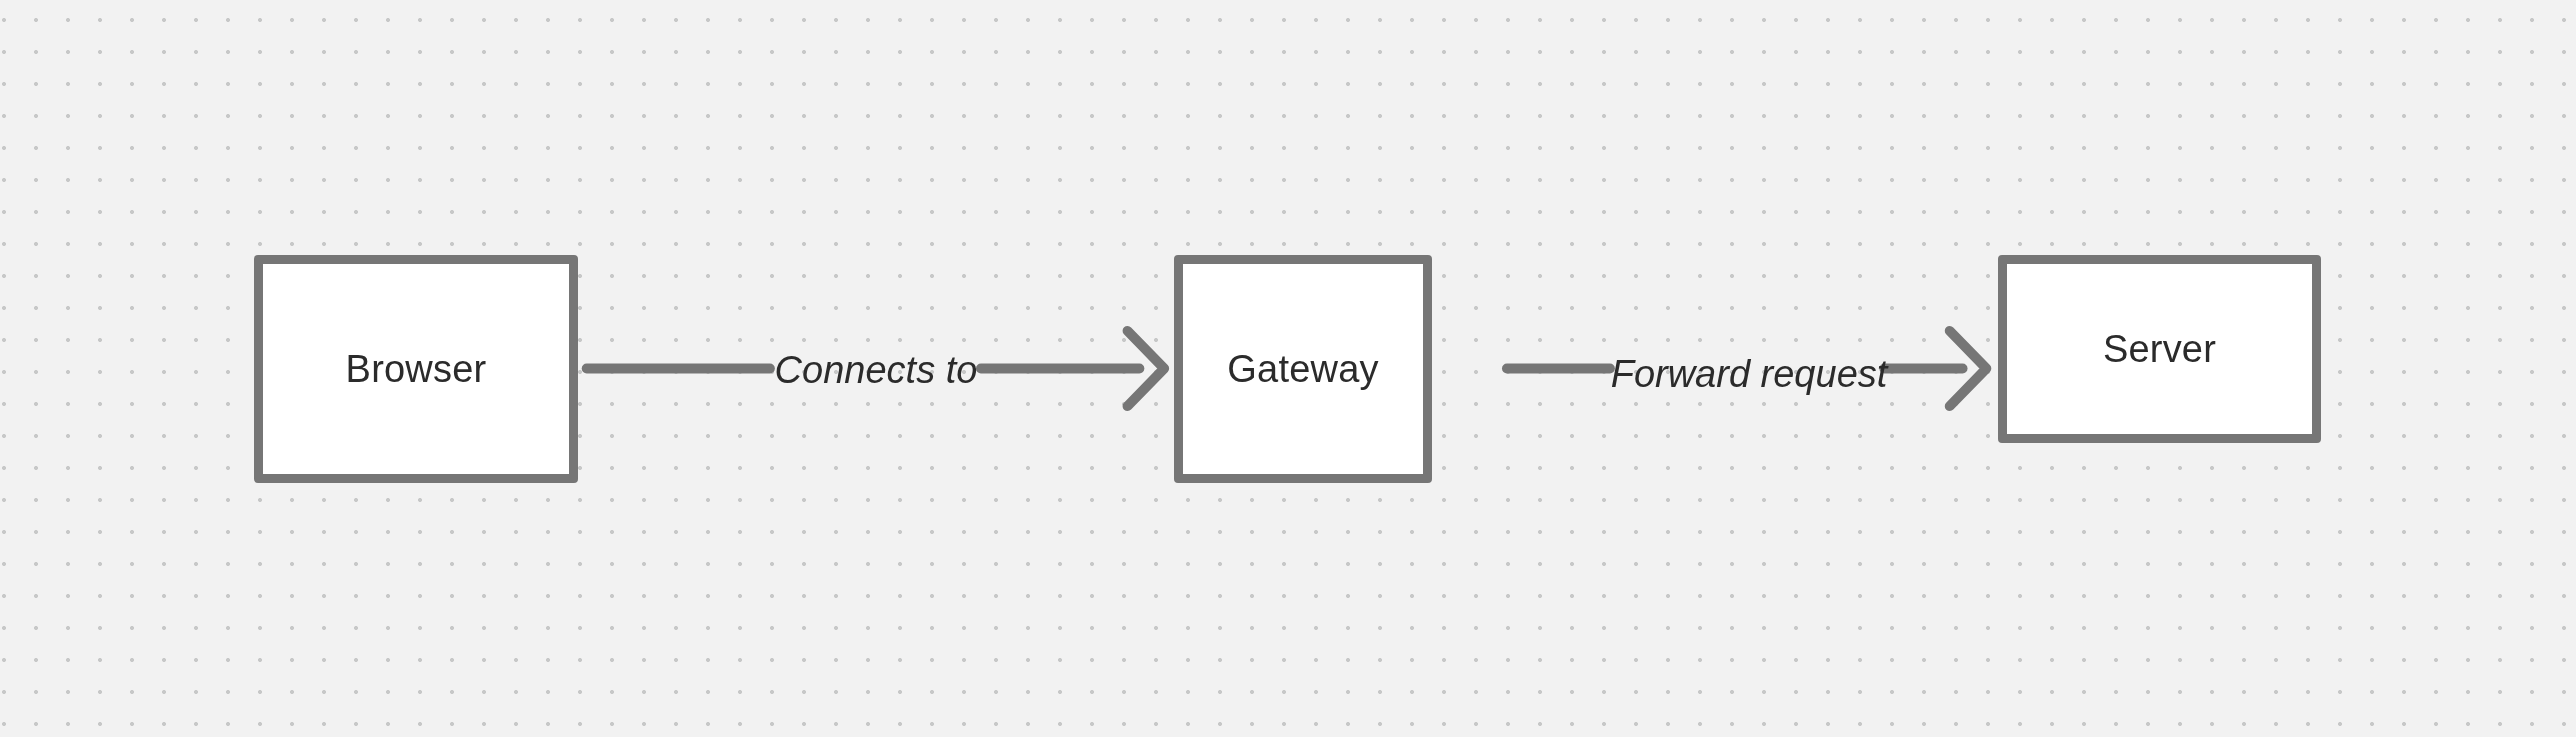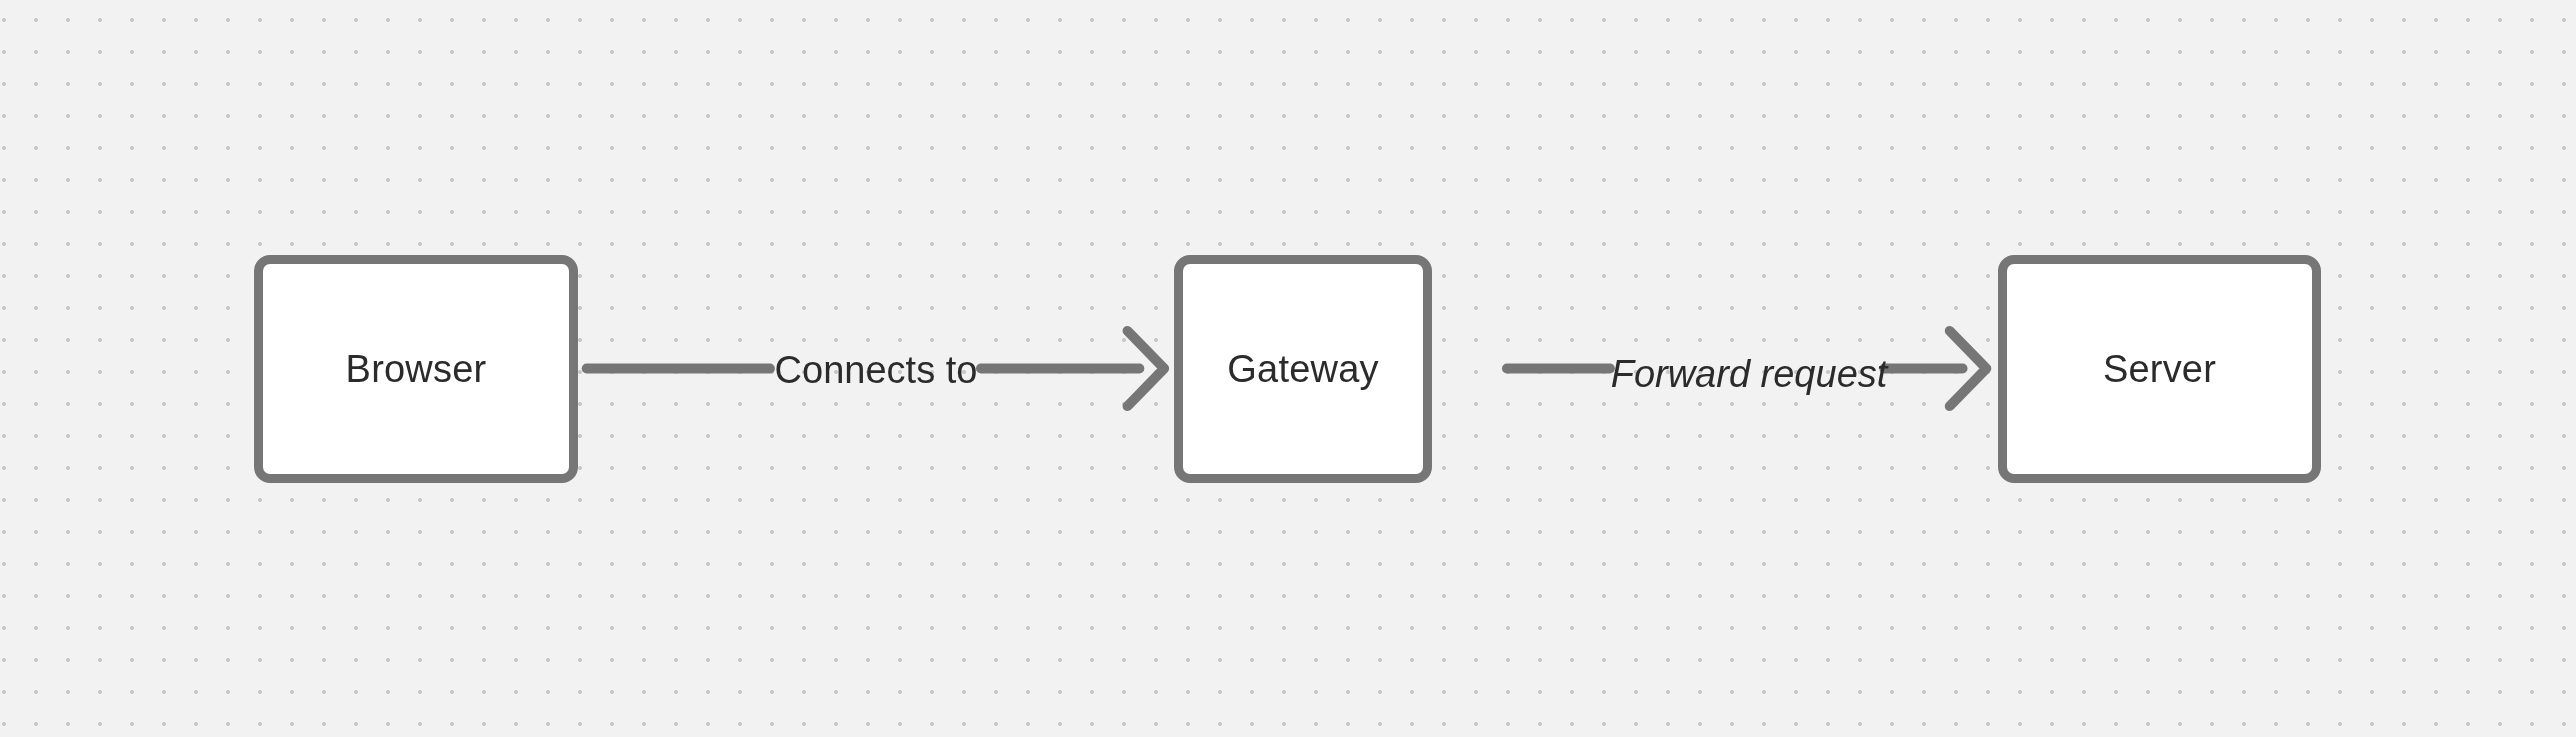--- a/index.html
+++ b/index.html
@@ -41,7 +41,7 @@
     position: absolute;
     background: var(--node-fill);
     border: 9px solid var(--stroke);
-    border-radius: 16px;
+    border-radius: 4px;
     display: flex;
     align-items: center;
     justify-content: center;

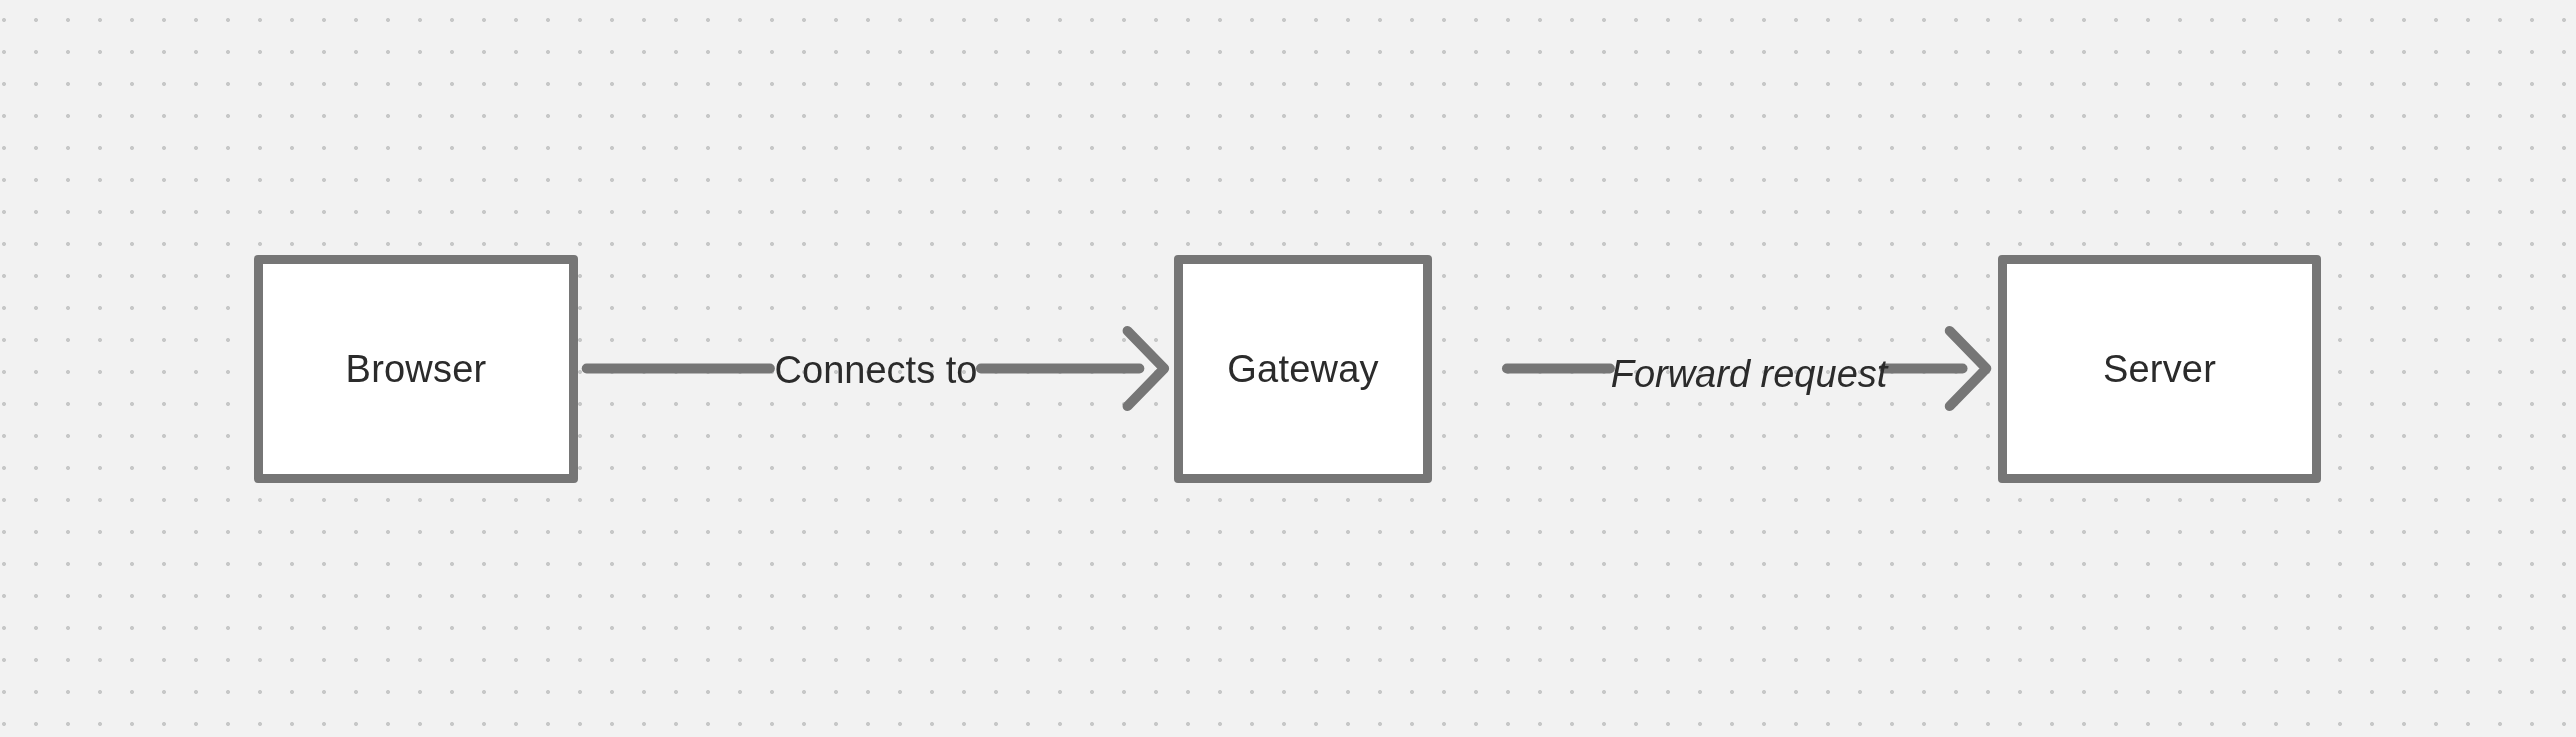--- a/index.html
+++ b/index.html
@@ -90,7 +90,7 @@
     <span>Server</span>
   </div>
 
-  <div class="edge-label" style="left:876px; top:370px;">Connects to</div>
+  <div class="edge-label" style="left:876px; top:370px;font-style:italic;">Connects to</div>
 
   <div class="edge-label" style="left:1749px; top:374px;font-style:italic;">
     <div>Forward request</div>

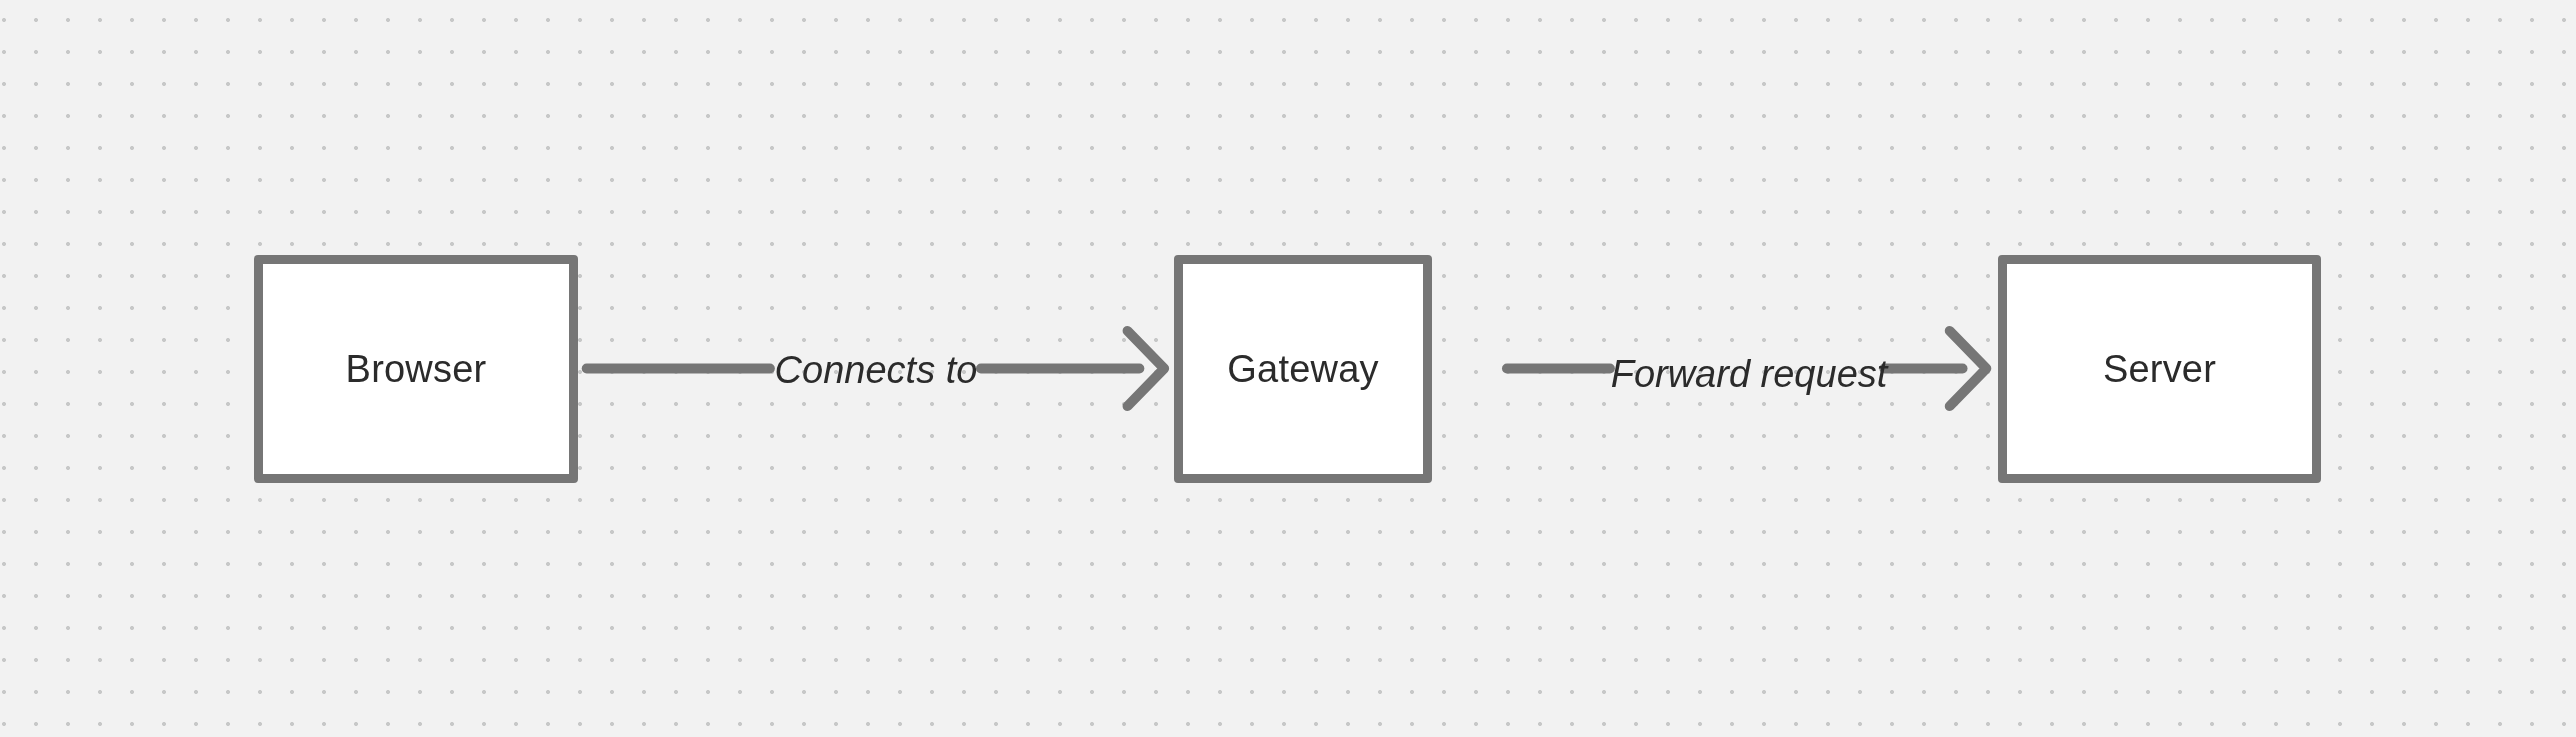--- a/index.html
+++ b/index.html
@@ -86,7 +86,7 @@
     <span>Gateway</span>
   </div>
 
-  <div class="node" style="left:1998px; top:255px; width:323px; height:228px;">
+  <div class="node" style="left:1998px; top:255px; width:323px; height:188px;">
     <span>Server</span>
   </div>
 

